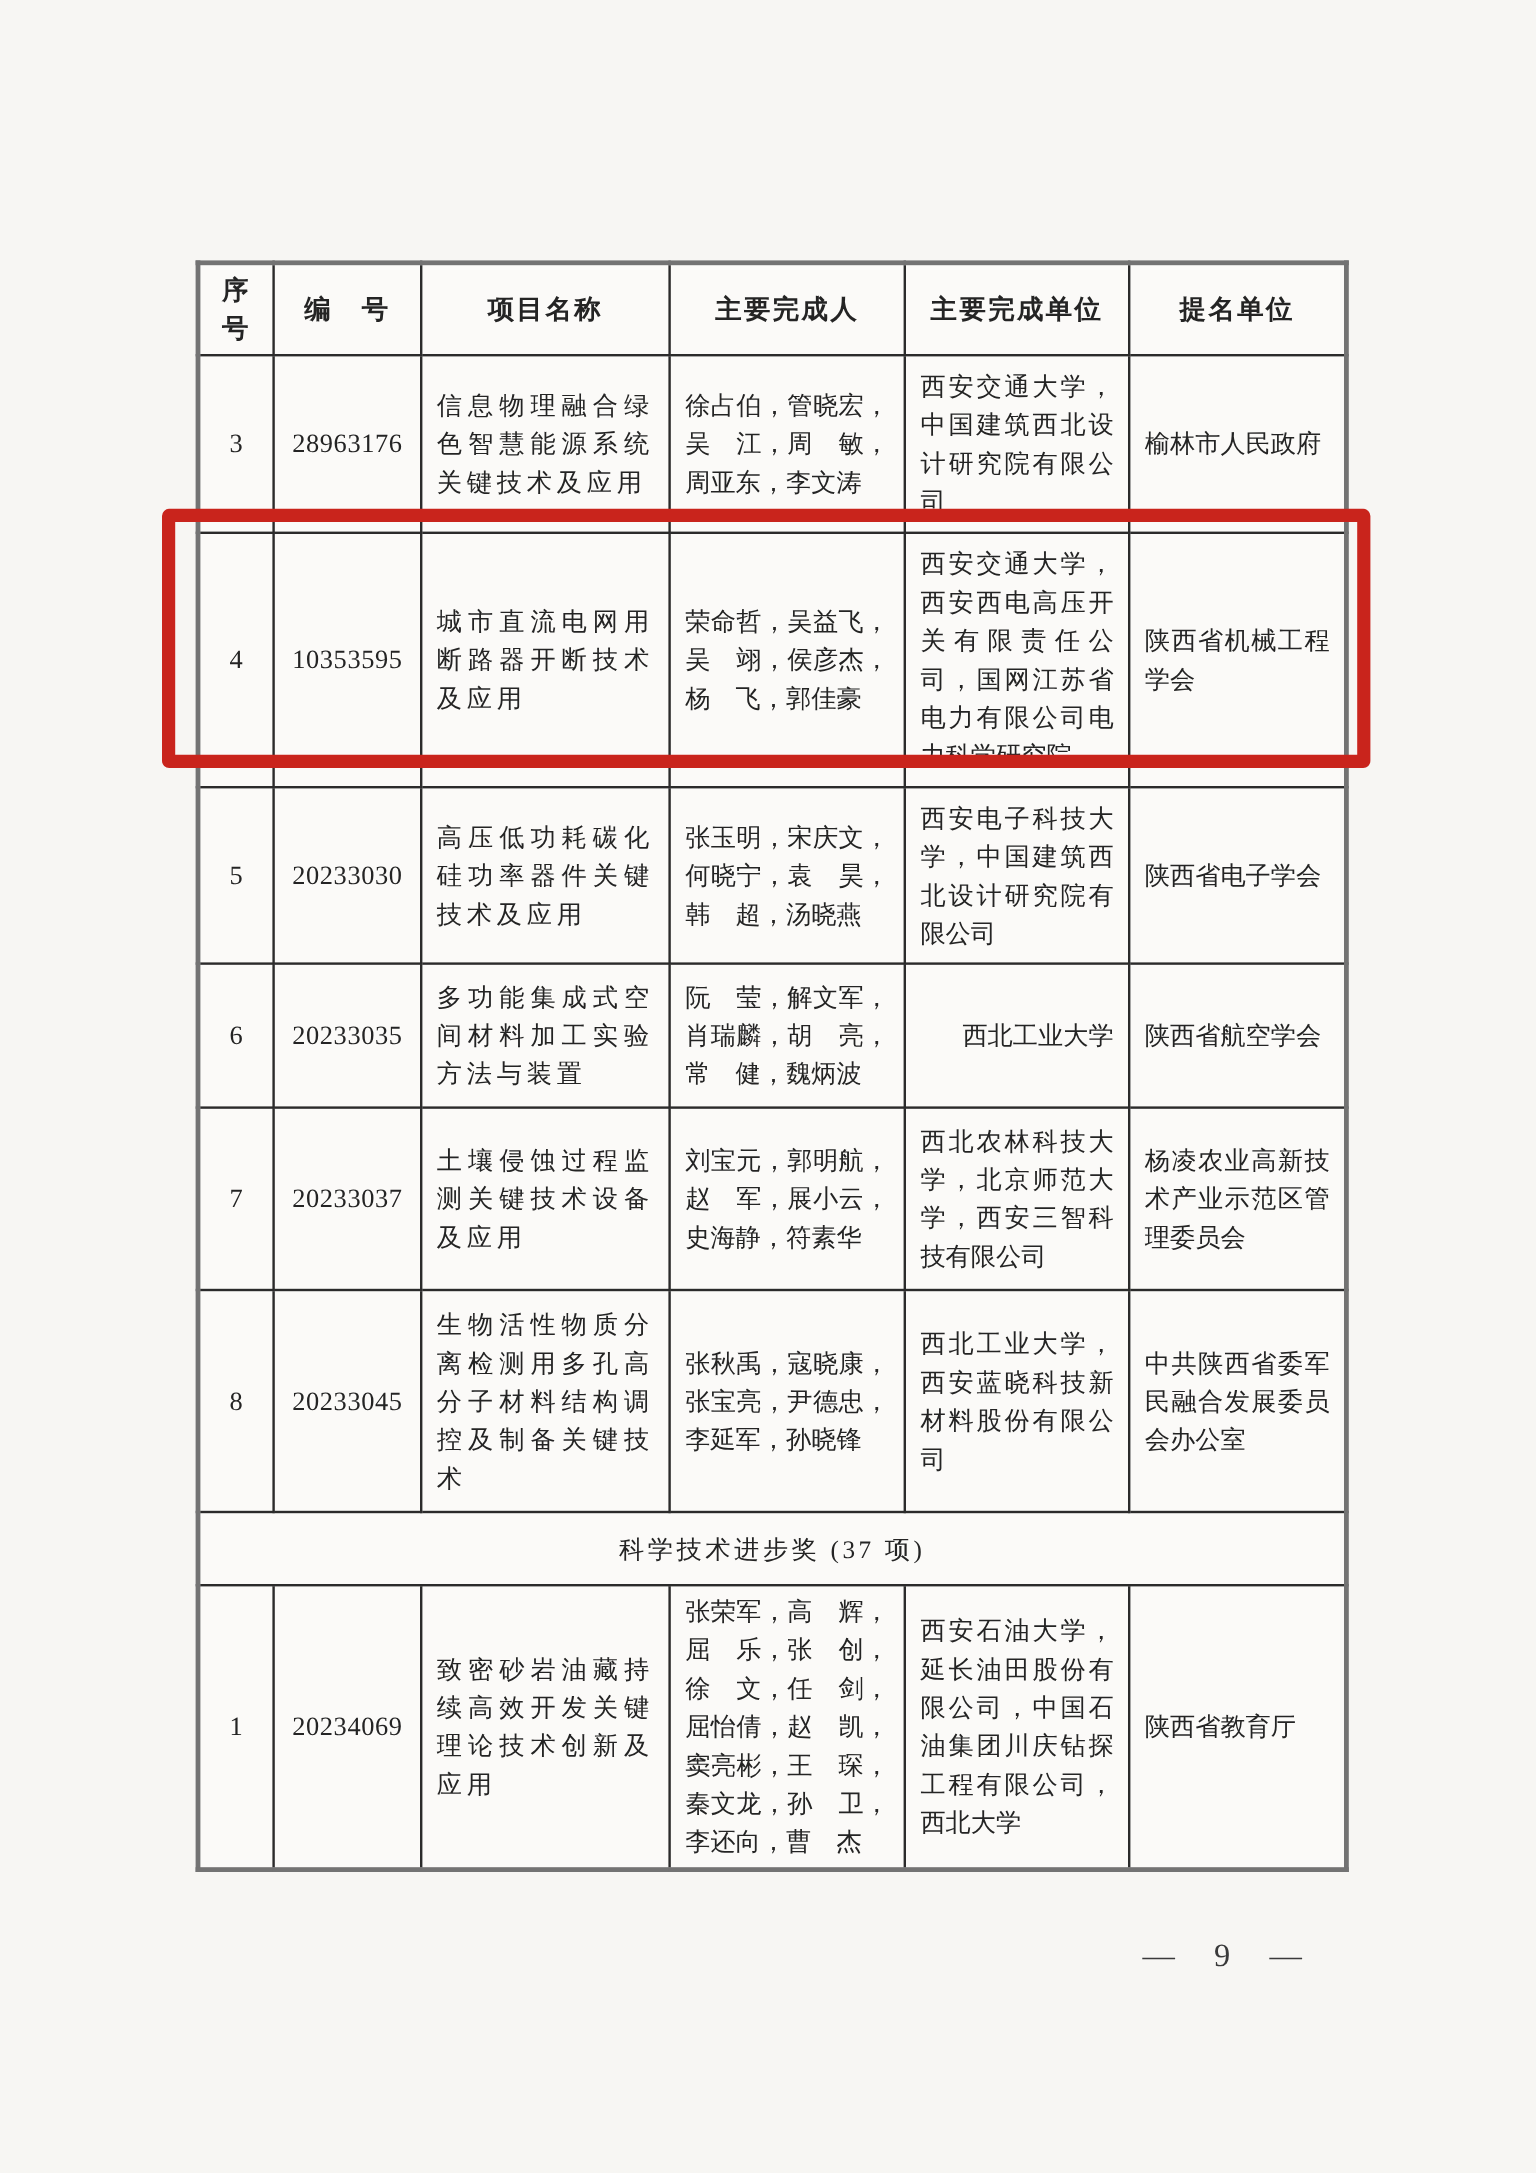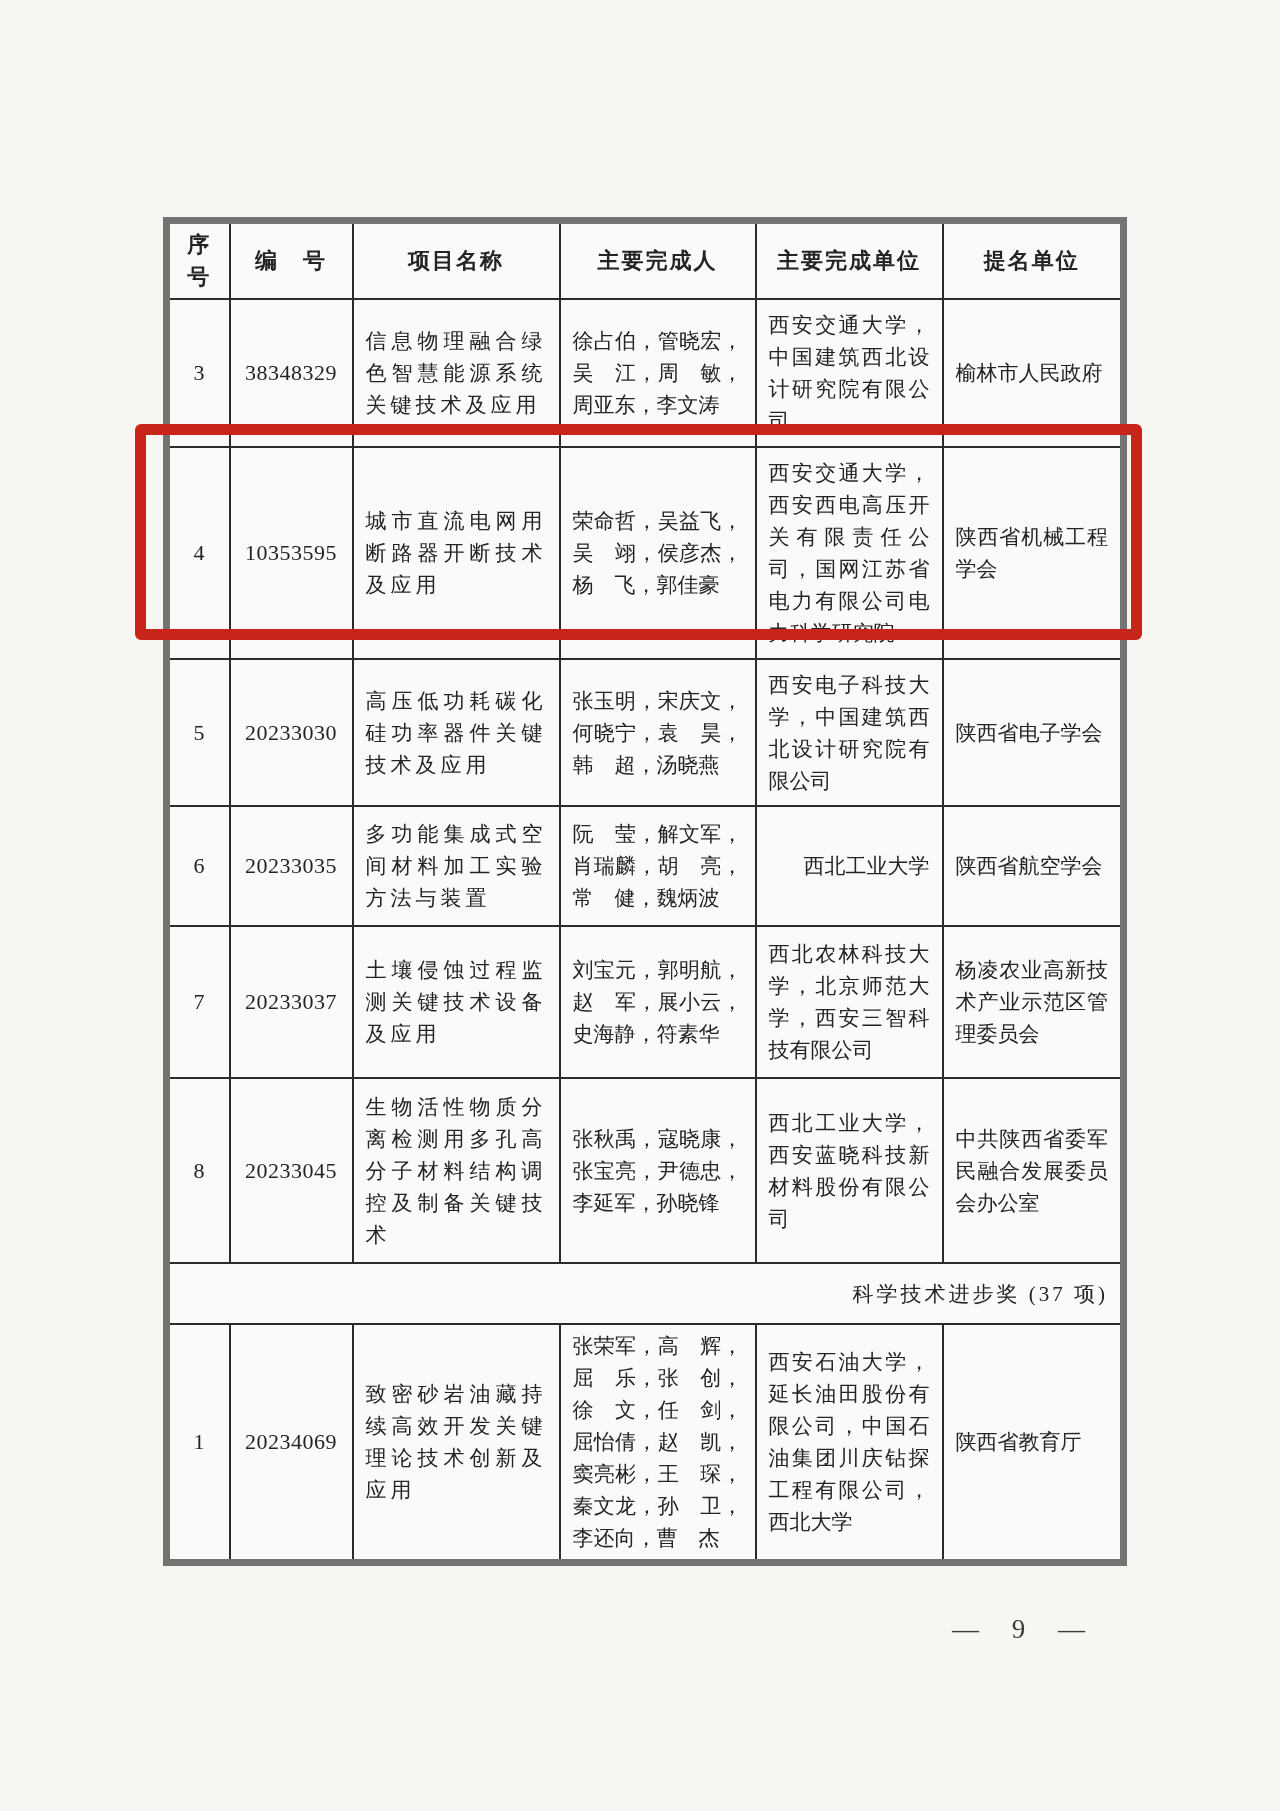--- a/index.html
+++ b/index.html
@@ -20,7 +20,7 @@
     border-collapse:collapse;
     table-layout:fixed;
     background:#fbfaf8;
-    border:7px solid #737373;
+    border:4px solid #737373;
   }
   .award-table th, .award-table td{
     border:2px solid #2b2b2b;

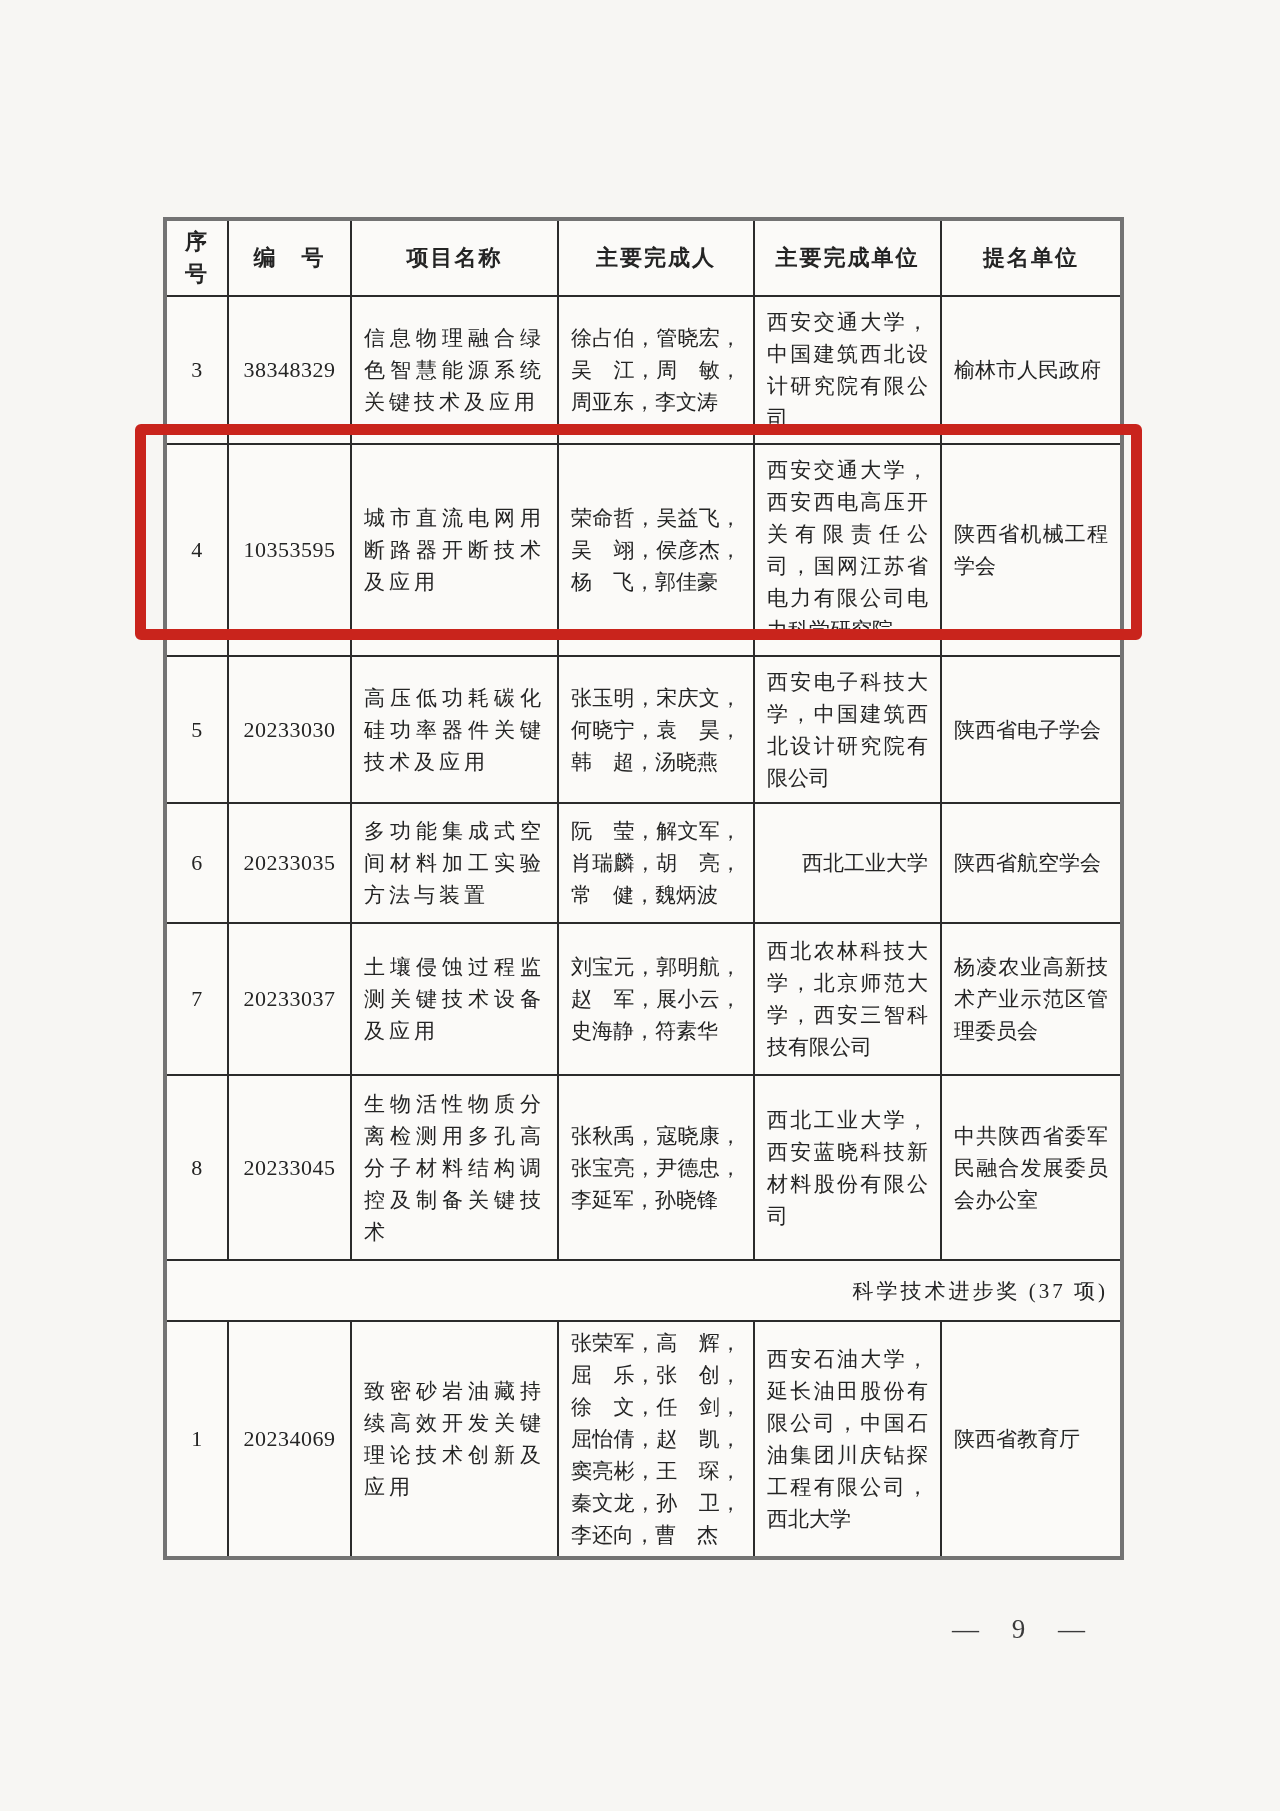--- a/index.html
+++ b/index.html
@@ -92,7 +92,7 @@
 
     <tr style="height:148px">
       <td class="c num">3</td>
-      <td class="c num">38348329</td>
+      <td class="c num">28963176</td>
       <td class="j proj">信息物理融合绿色智慧能源系统关键技术及应用</td>
       <td class="j">徐占伯，管晓宏，吴　江，周　敏，周亚东，李文涛</td>
       <td class="j">西安交通大学，中国建筑西北设计研究院有限公司</td>

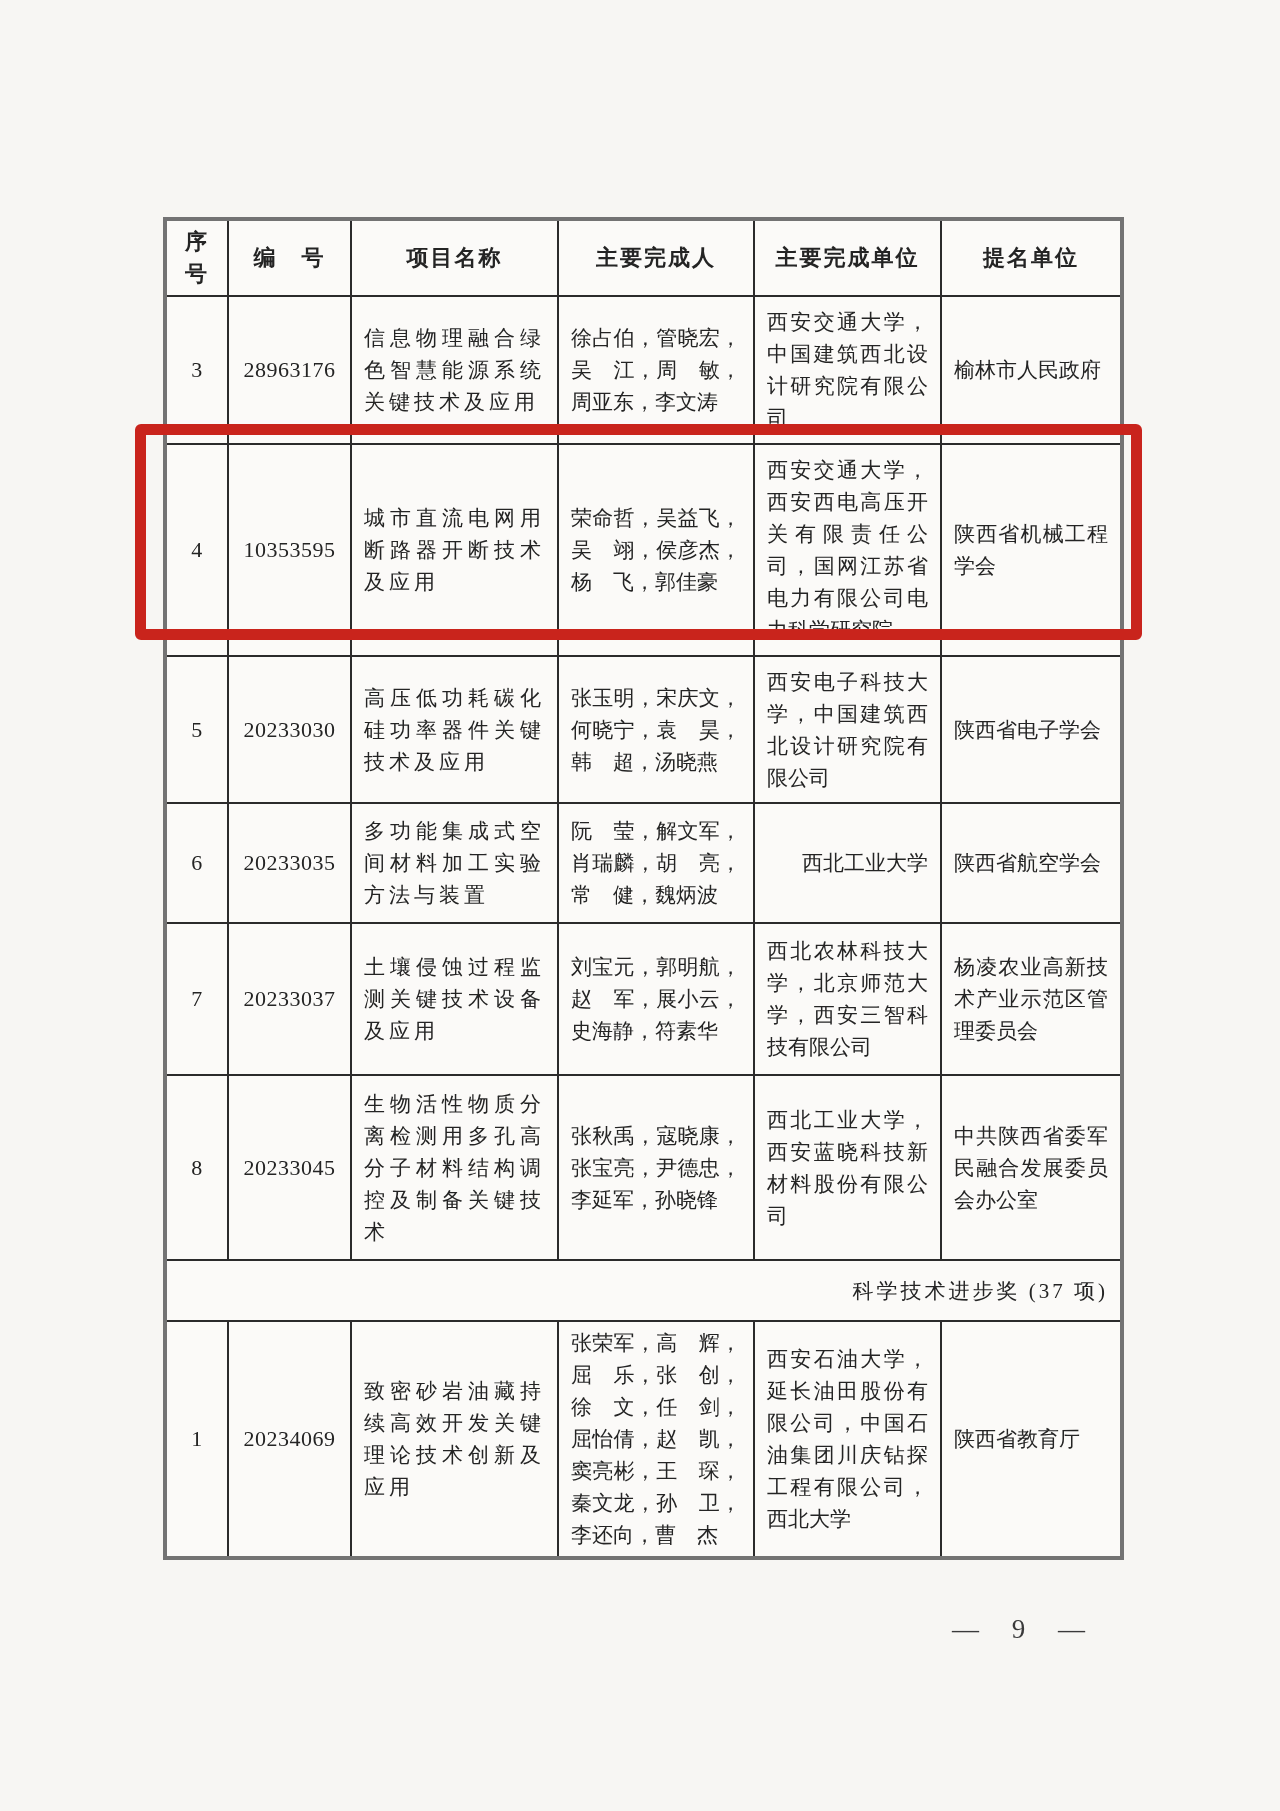--- a/index.html
+++ b/index.html
@@ -43,7 +43,7 @@
   td.j{ text-align:justify; }
   td.proj{ letter-spacing:4px;margin-left:48px; }
   td.left{ text-align:right; padding-left:14px; }
-  td.section{ text-align:right; letter-spacing:3px;margin-left:32px; }
+  td.section{ text-align:center; letter-spacing:3px;margin-left:32px; }
   .highlight{
     position:absolute;
     left:135px;

